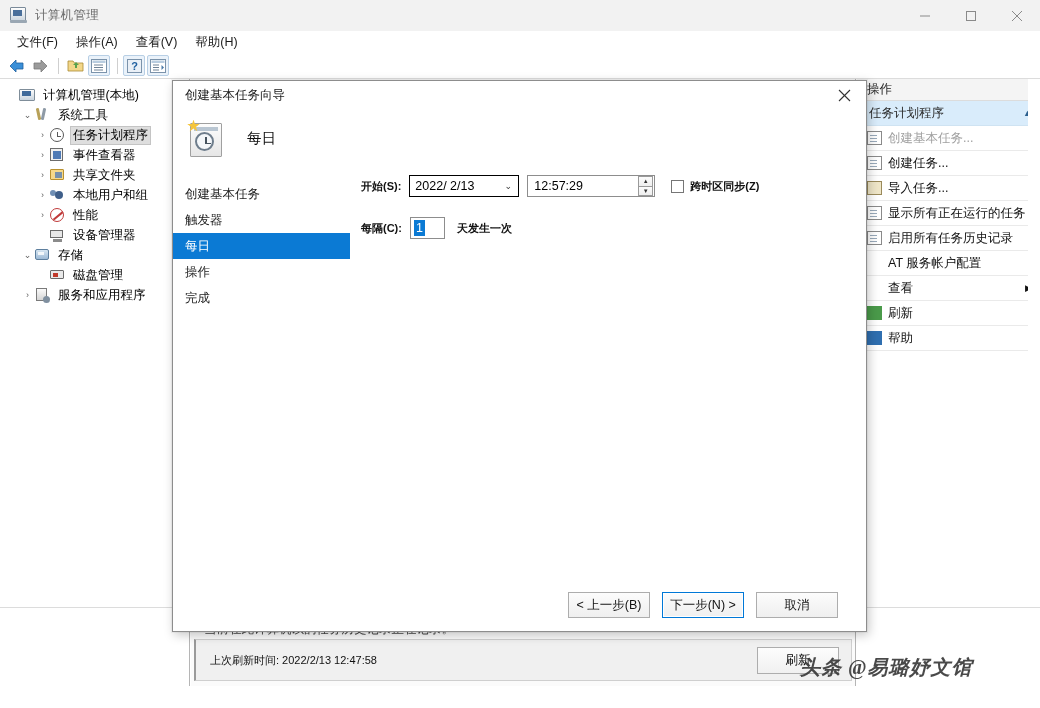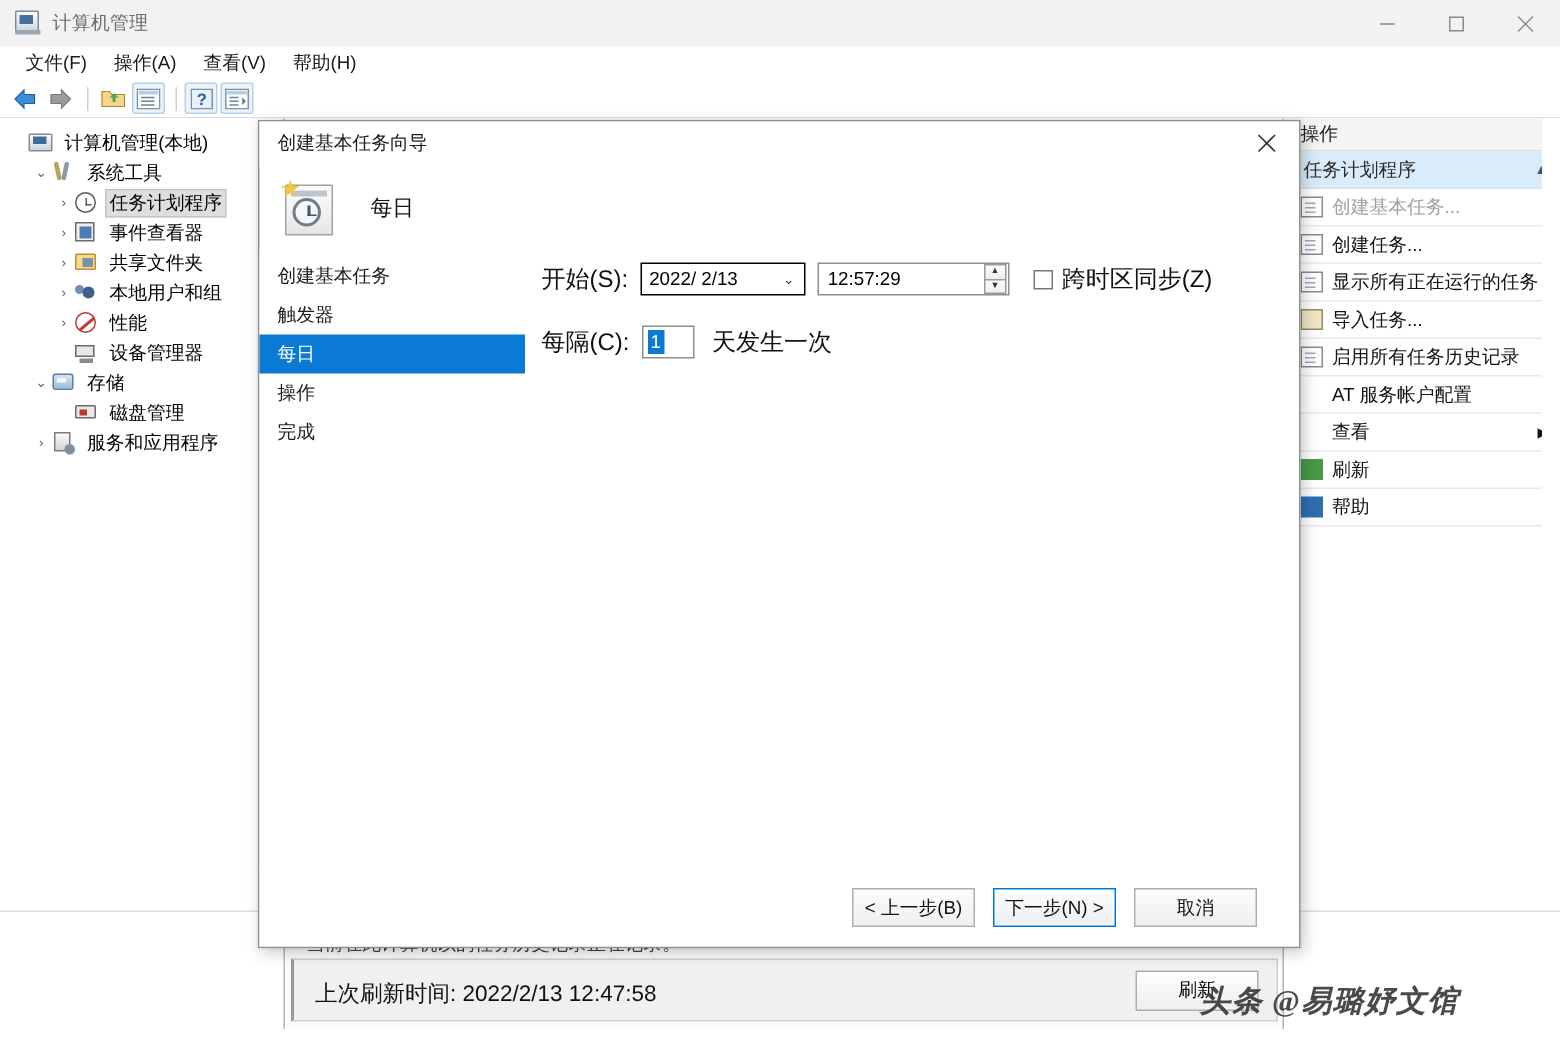--- a/index.html
+++ b/index.html
@@ -211,7 +211,7 @@
 
   .dlg-body { position:absolute; left:0; top:88px; width:693px; height:412px; background:#fff; }
 
-  .step-list { position:absolute; left:0; top:2px; width:178px; }
+  .step-list { position:absolute; left:0; top:12px; width:178px; }
   .step {
     height:26px; display:flex; align-items:center; padding-left:12px;
     font-size:12.5px; color:#1b1b1b;

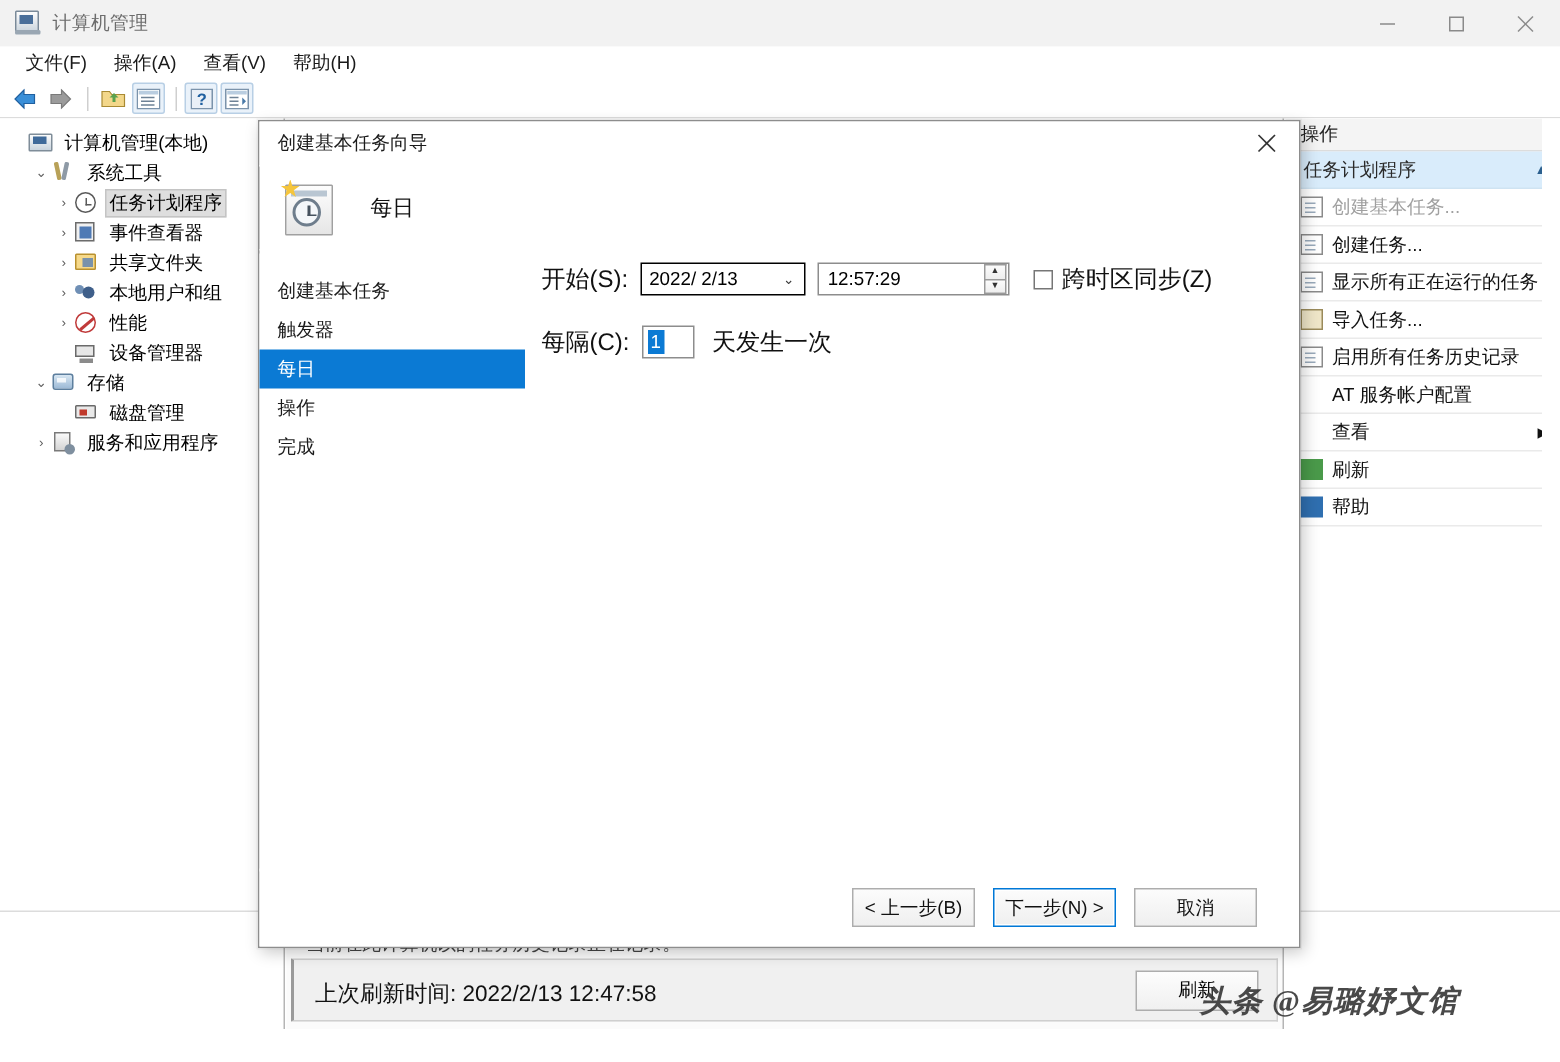--- a/index.html
+++ b/index.html
@@ -221,7 +221,7 @@
   .form-area { position:absolute; left:188px; top:0; width:500px; }
 
   .frow { display:flex; align-items:center; height:26px; }
-  .flabel { font-size:16px; color:#111; white-space:nowrap; }
+  .flabel { font-size:11px; color:#111; white-space:nowrap;font-weight:bold; }
 
   .date-field {
     width:110px; height:22px; border:1px solid #000000; background:#fff;

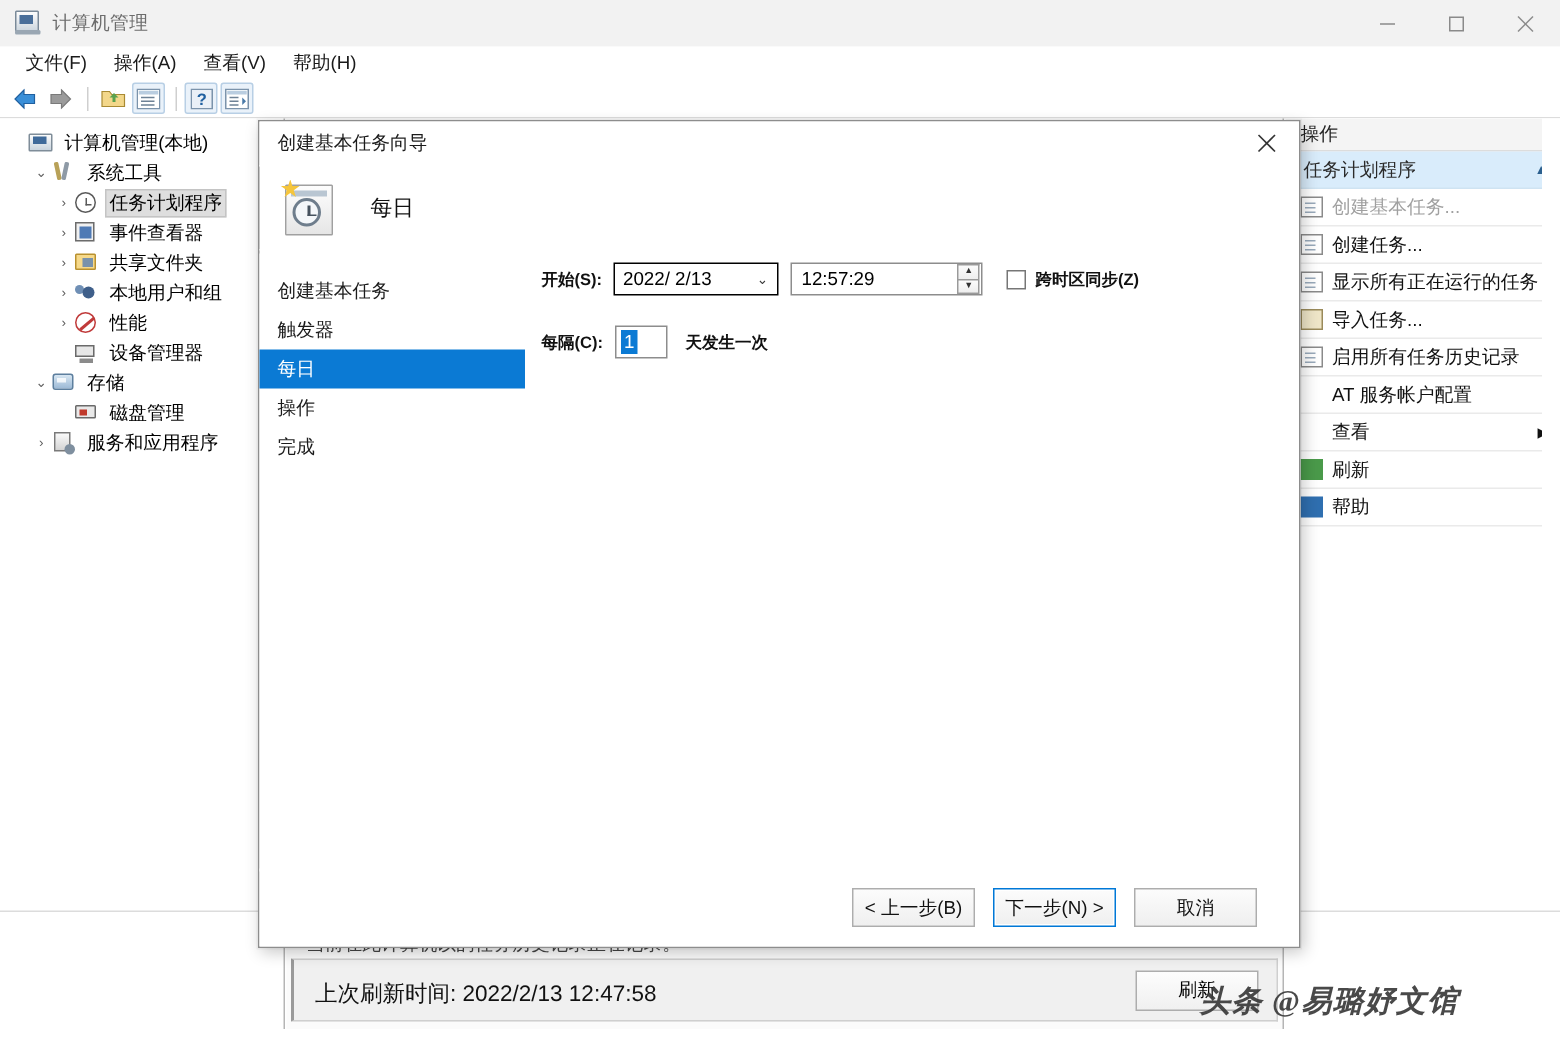--- a/index.html
+++ b/index.html
@@ -465,12 +465,12 @@
             <span>创建任务...</span>
           </div>
           <div class="ap-item">
+            <span class="aicon aic-imp"></span>
+            <span>导入任务...</span>
+          </div>
+          <div class="ap-item">
             <span class="aicon aic-doc"></span>
             <span>显示所有正在运行的任务</span>
-          </div>
-          <div class="ap-item">
-            <span class="aicon aic-imp"></span>
-            <span>导入任务...</span>
           </div>
           <div class="ap-item">
             <span class="aicon aic-doc"></span>

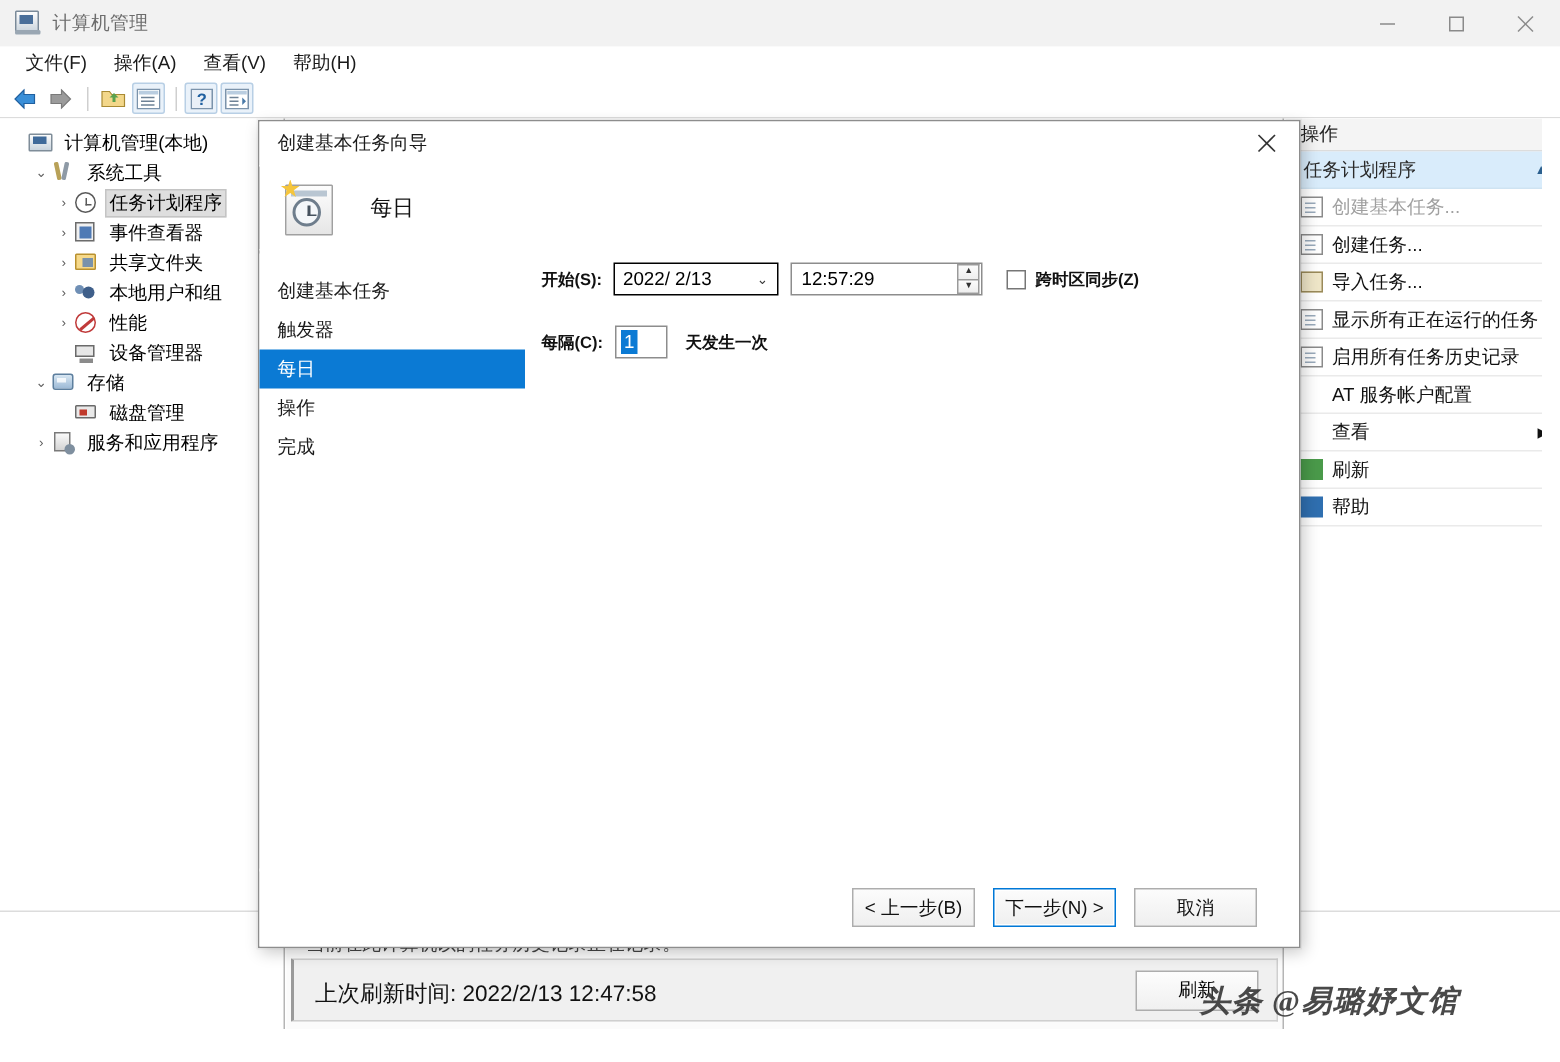--- a/index.html
+++ b/index.html
@@ -138,7 +138,7 @@
     position:absolute; left:3px; top:560px; width:658px; height:42px;
     background:#f0f0f0; border:1px solid #cfcfcf; border-left:2px solid #9a9a9a;
   }
-  .refresh-label { position:absolute; left:14px; top:13px; font-size:15px; color:#111; white-space:nowrap; }
+  .refresh-label { position:absolute; left:14px; top:13px; font-size:11px; color:#111; white-space:nowrap; }
   .refresh-btn {
     position:absolute; right:12px; top:7px; width:82px; height:27px;
     background:linear-gradient(#fdfdfd,#f0f0f0); border:1px solid #adadad;

